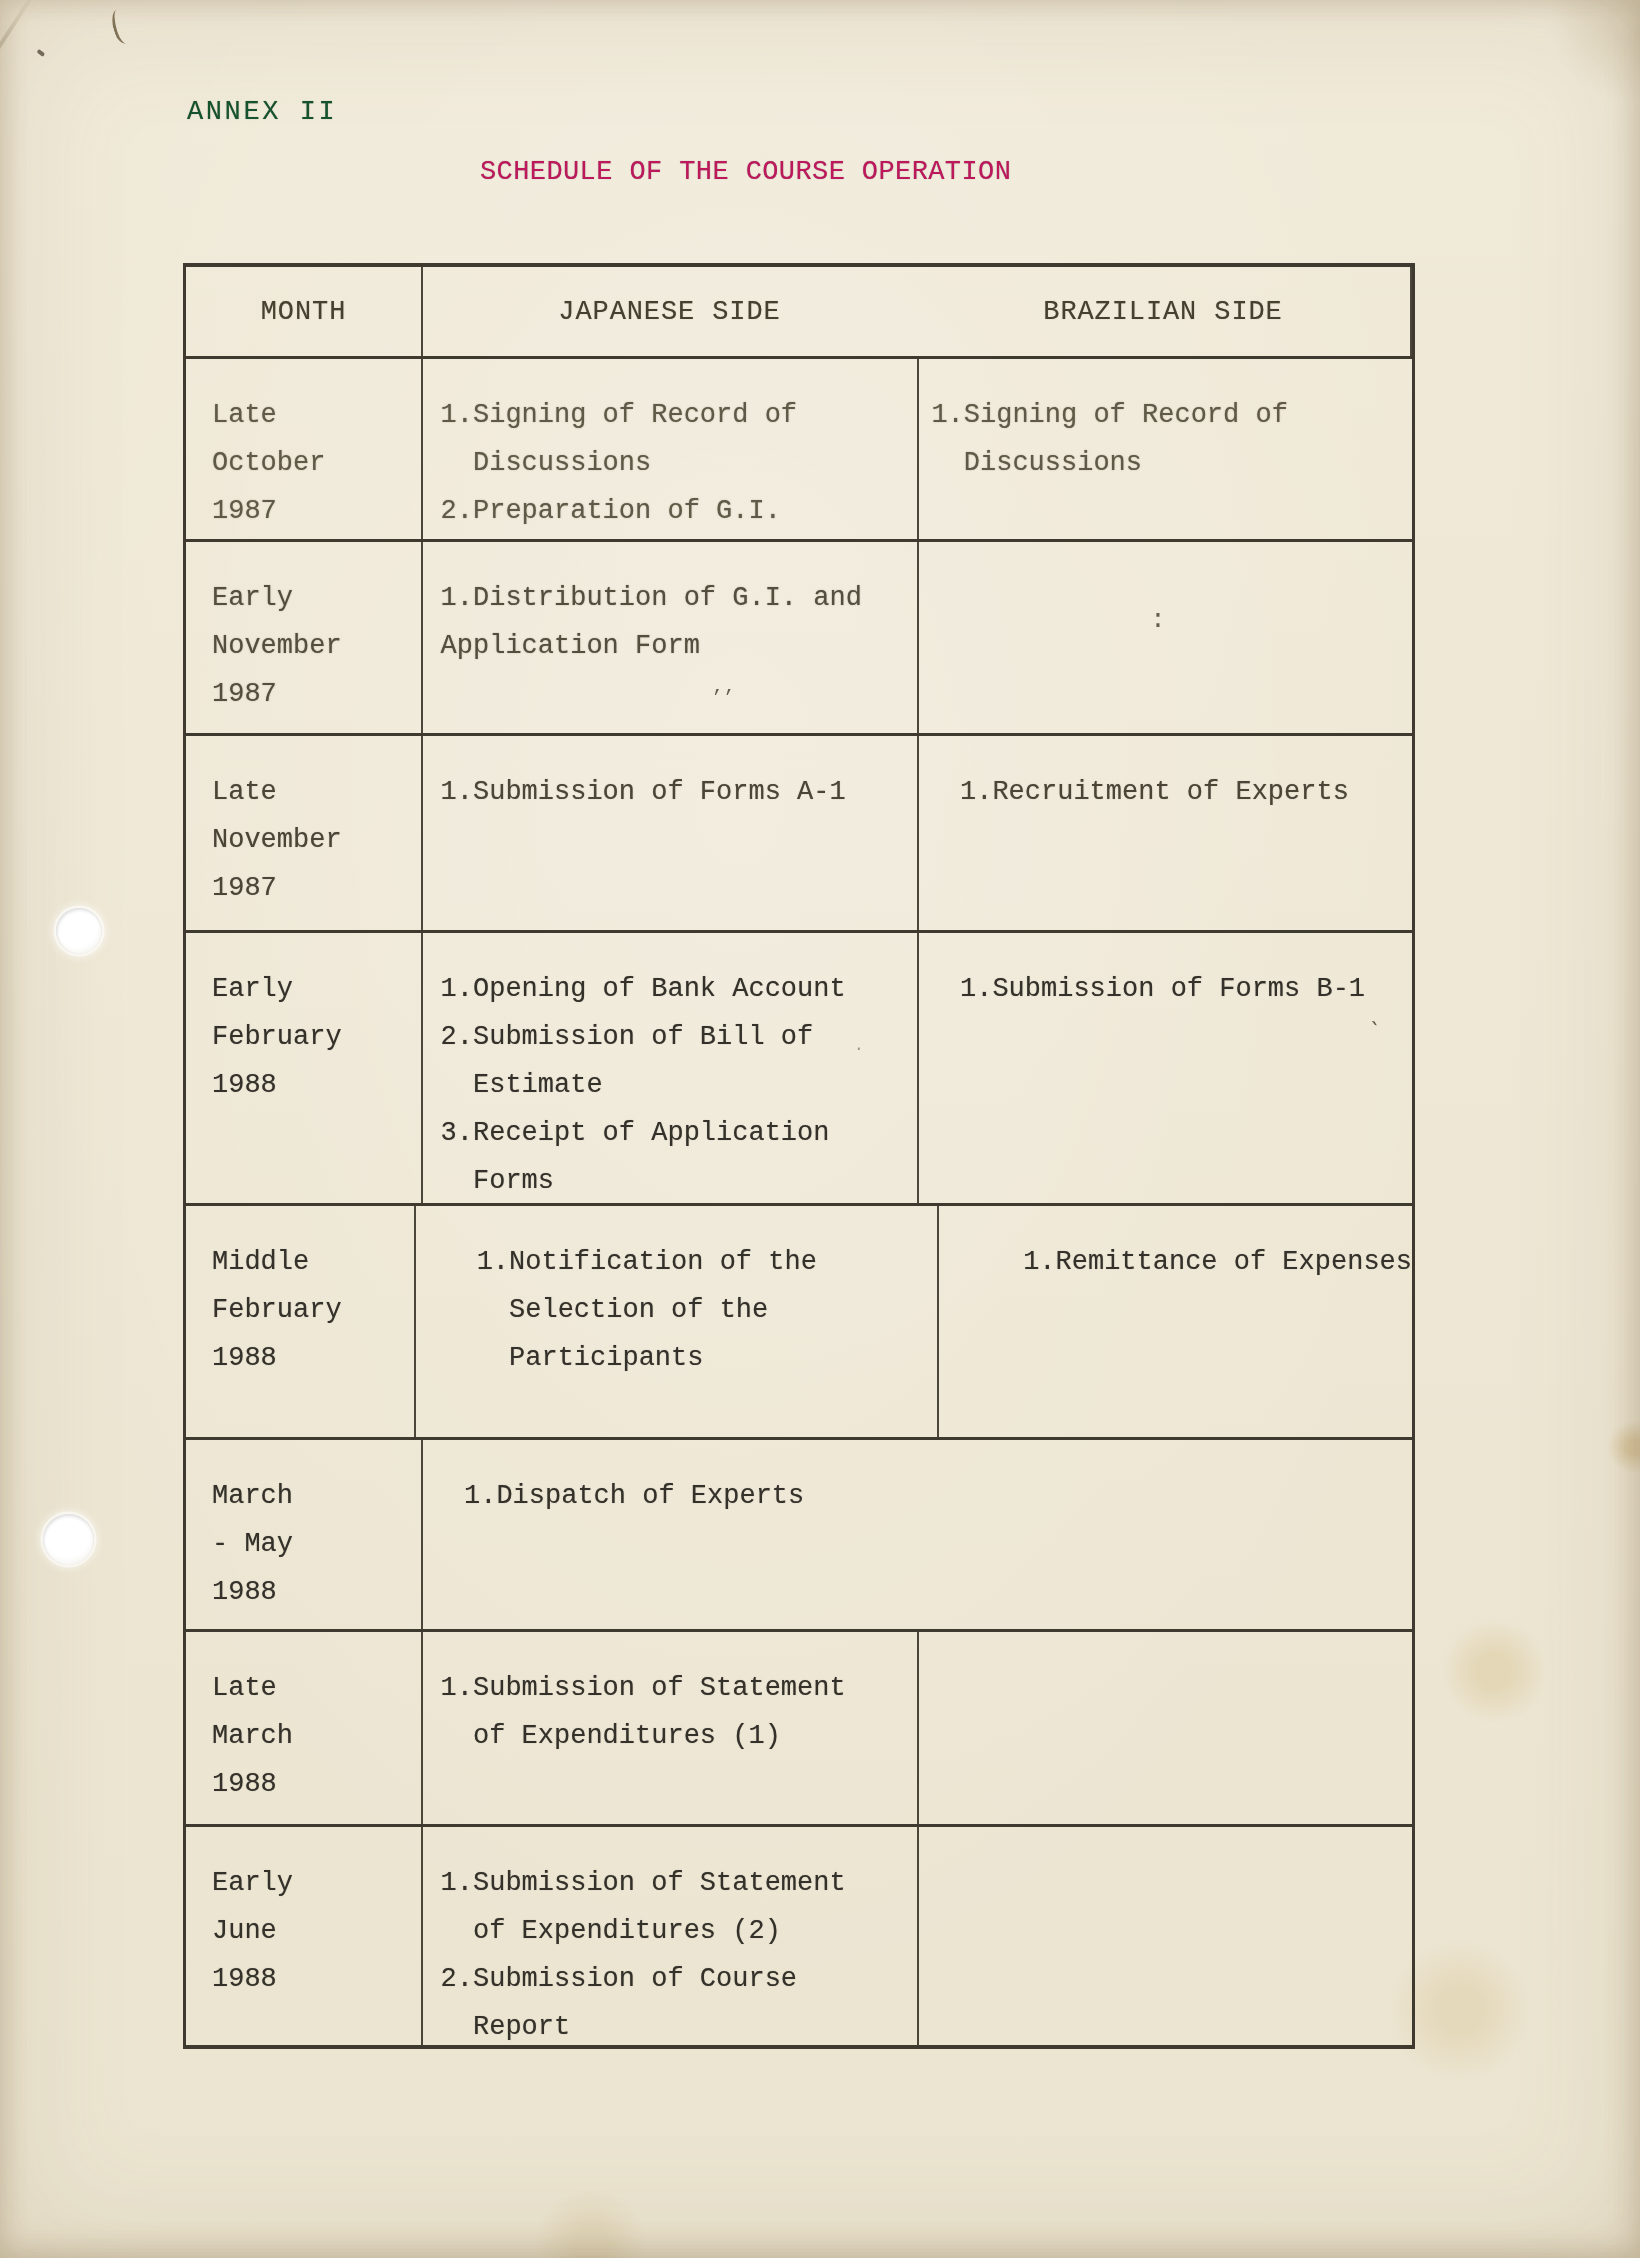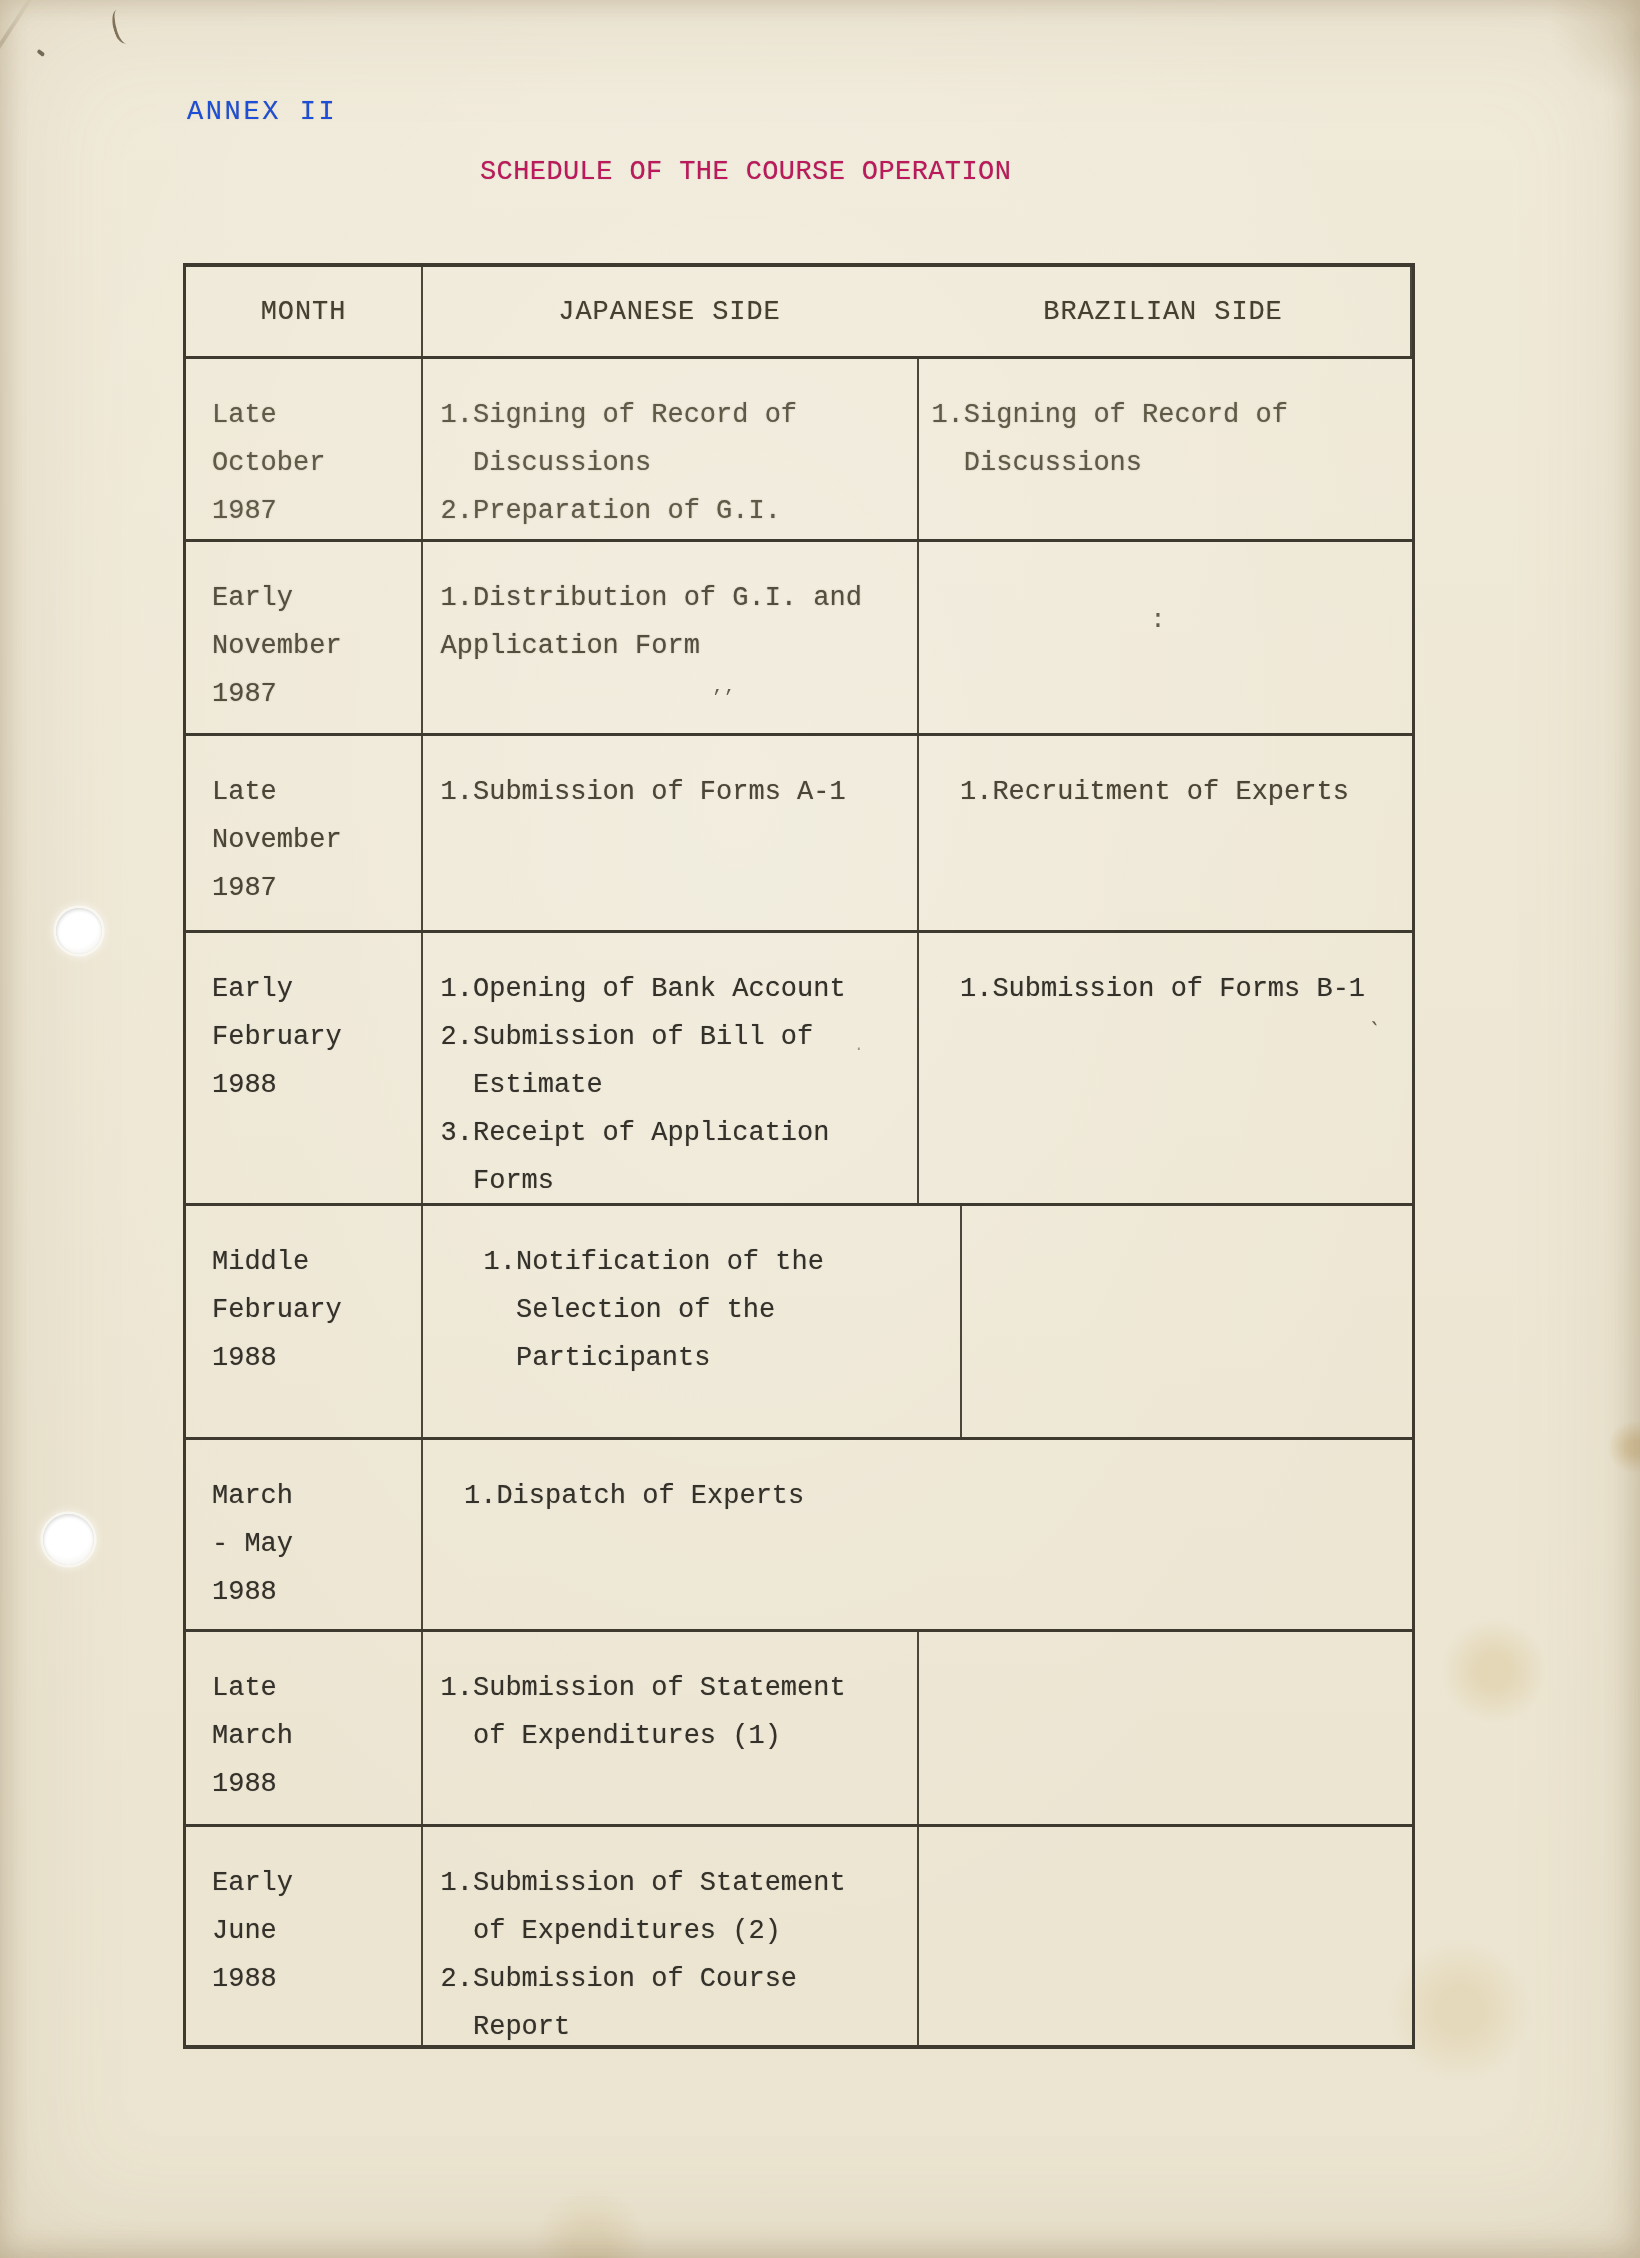--- a/index.html
+++ b/index.html
@@ -60,7 +60,7 @@
 
   .annex{
     position:absolute;left:187px;top:97px;
-    font-size:27px;letter-spacing:2.6px;color:#1d4ed8;
+    font-size:27px;letter-spacing:2.6px;color:#14532d;
     text-shadow:0 0 0.9px rgba(69,64,47,0.5);
   }
   .doc-title{

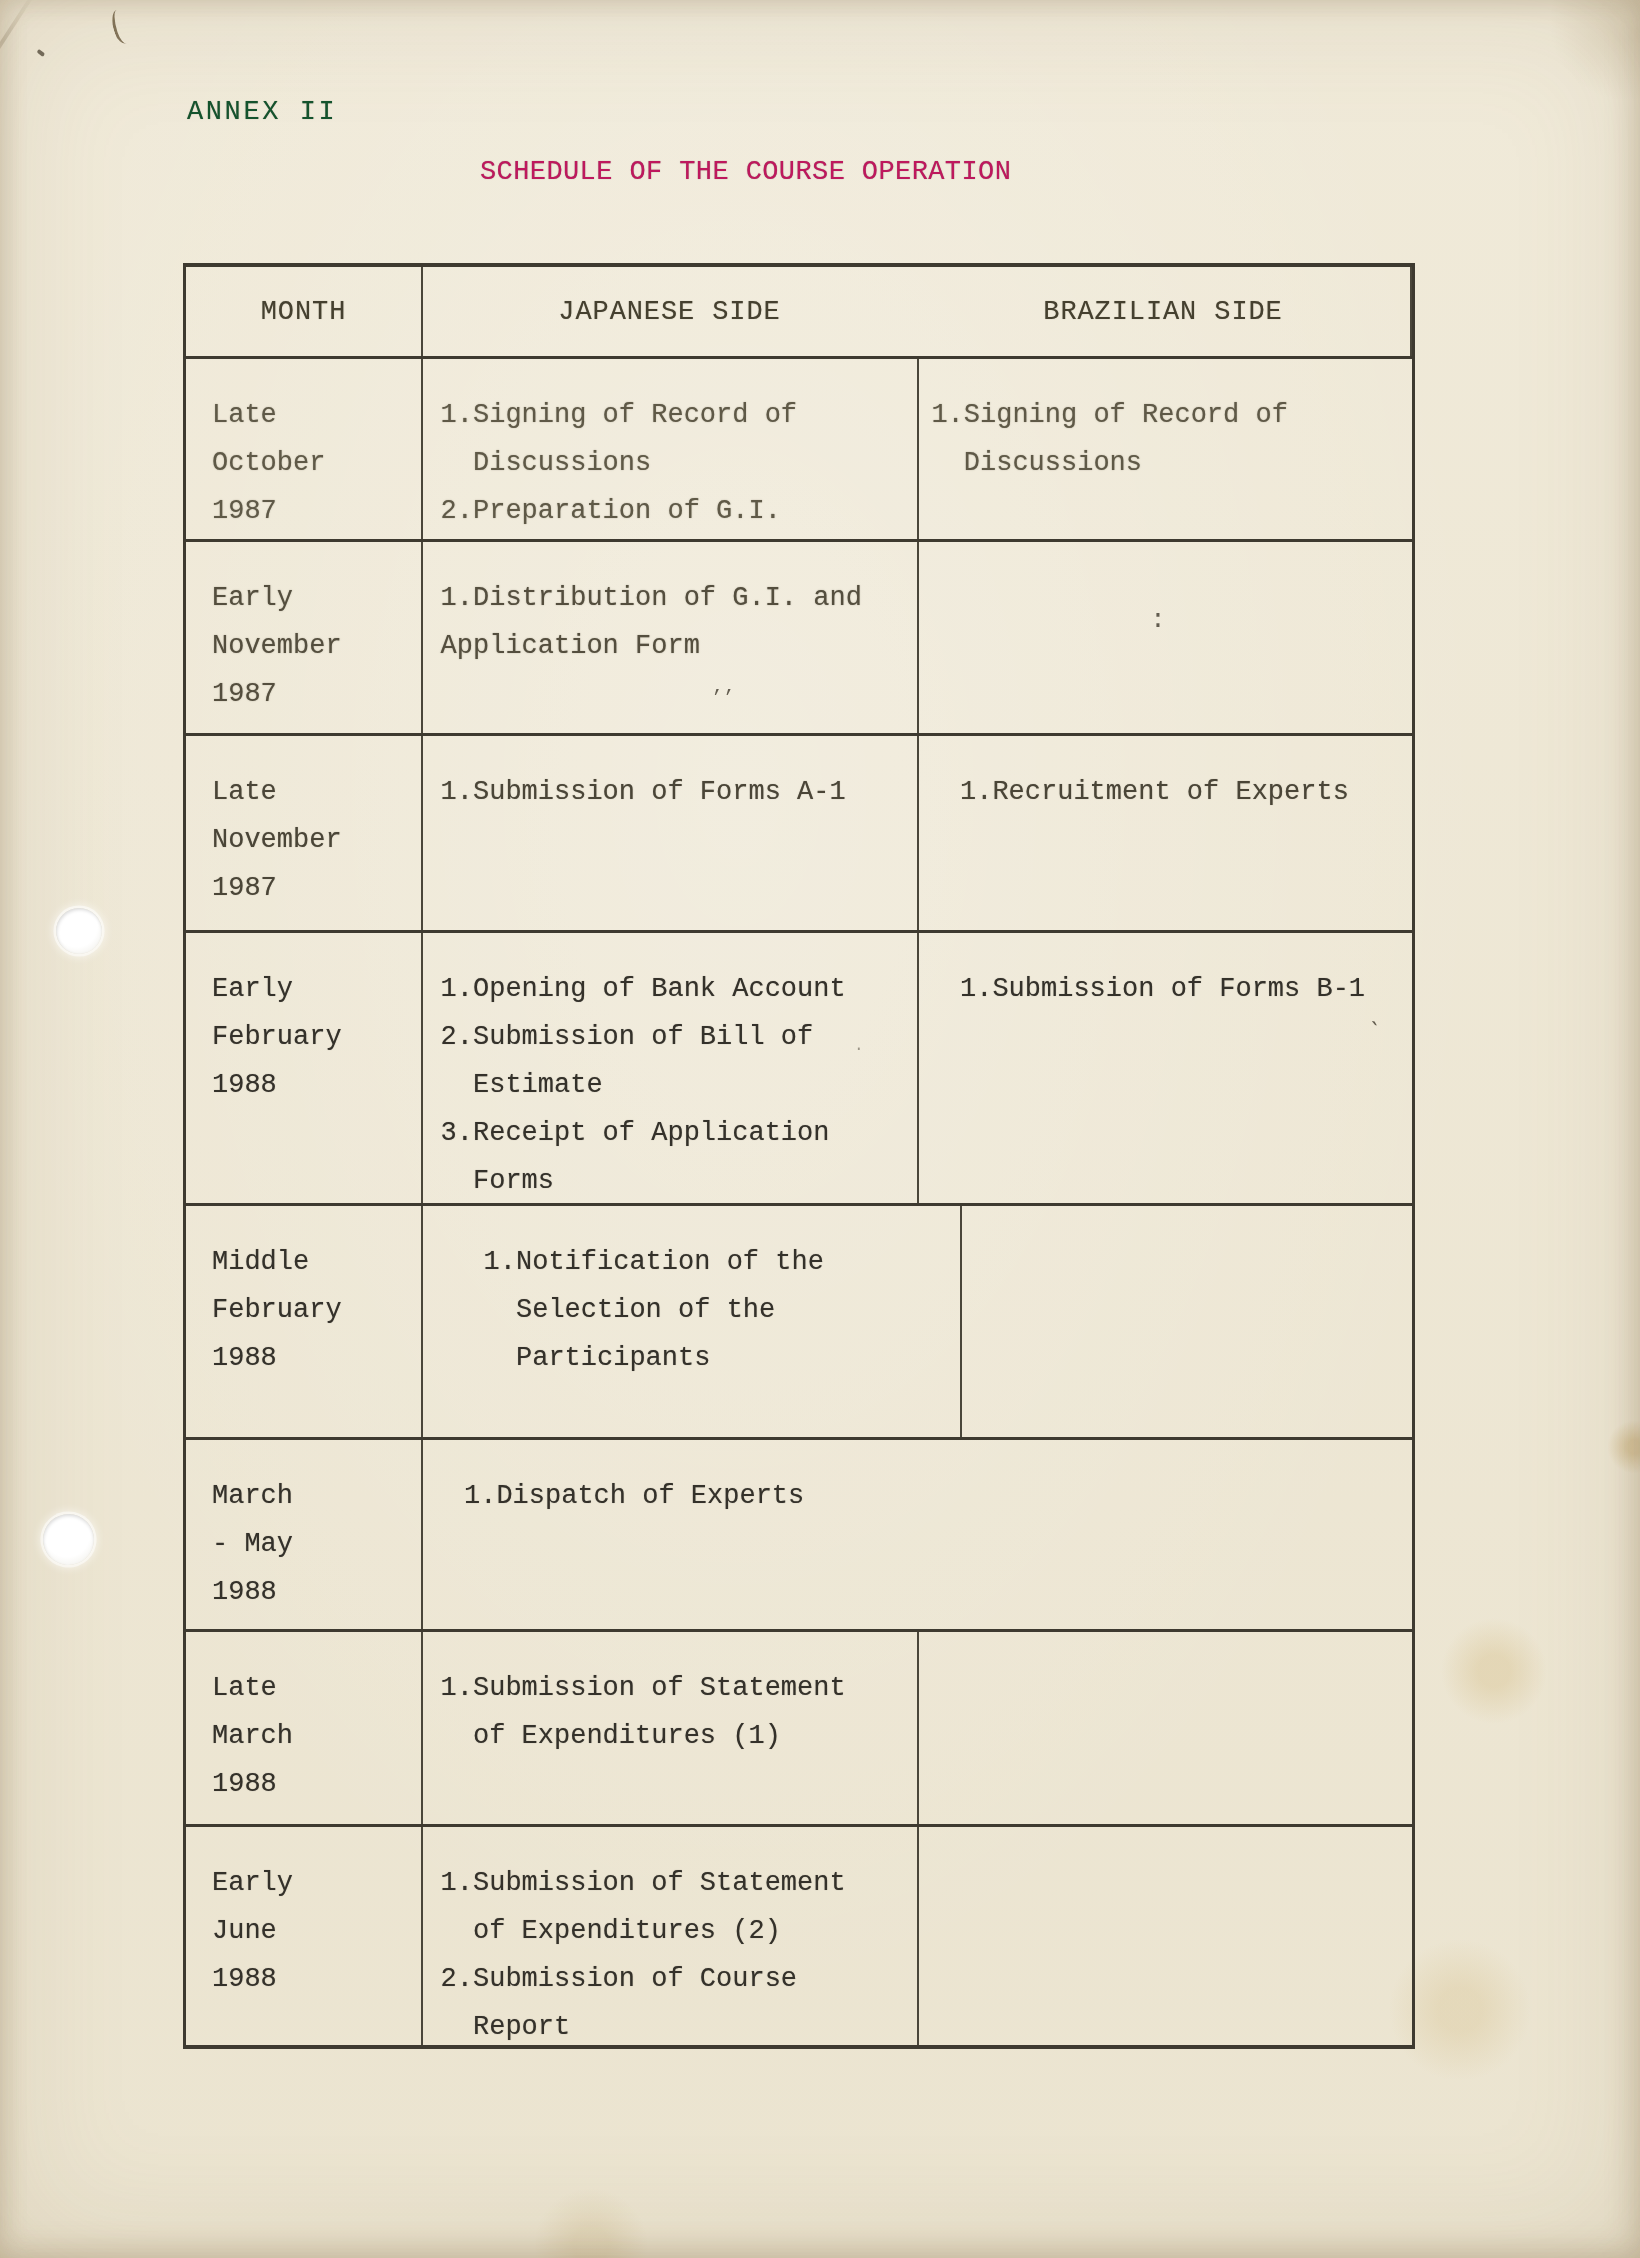--- a/index.html
+++ b/index.html
@@ -174,6 +174,7 @@
     <div class="cell c-br">1.Notification of the
   Selection of the
   Participants</div>
+    <div class="cell c-jp">1.Remittance of Expenses</div>
   </div>
 
   <div class="trow row-5 fade-0">

